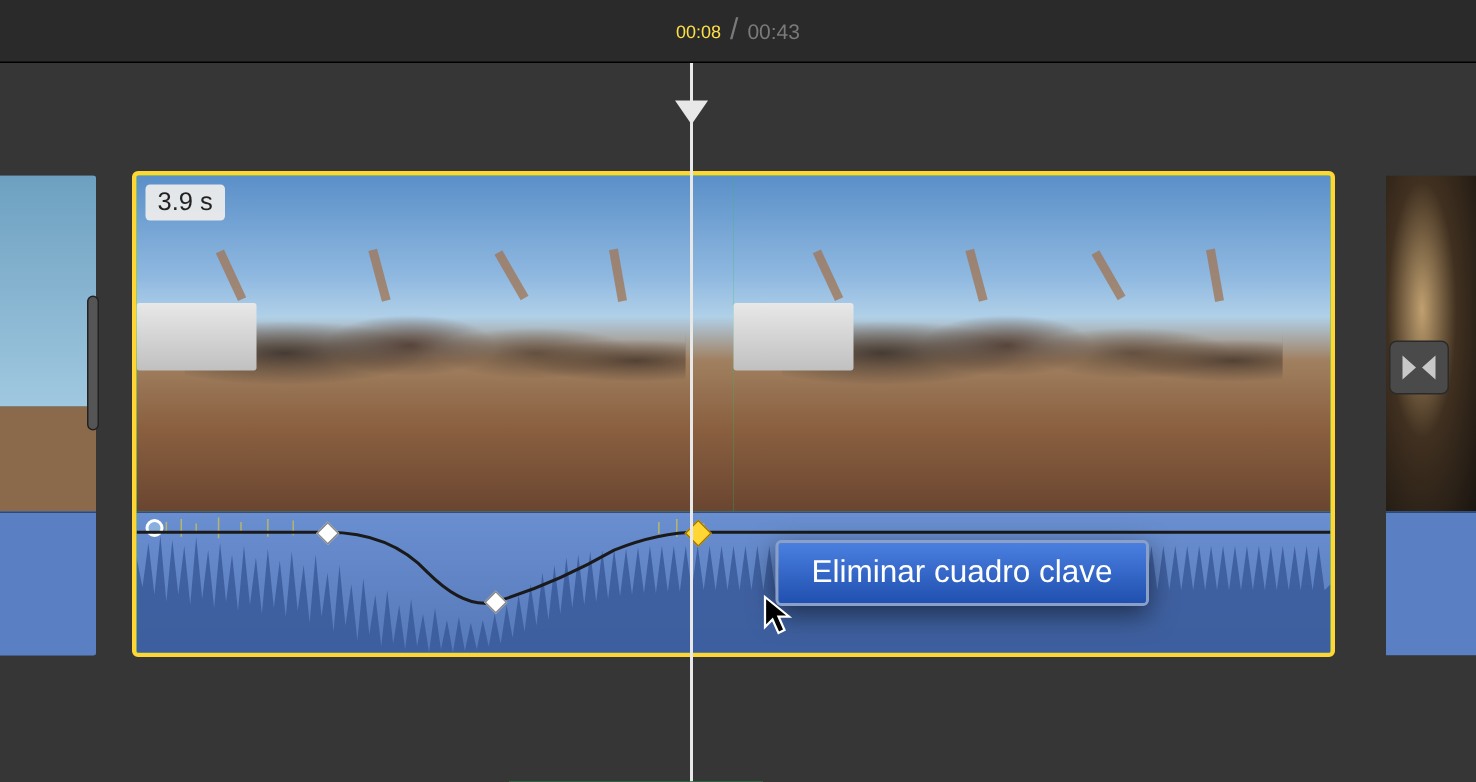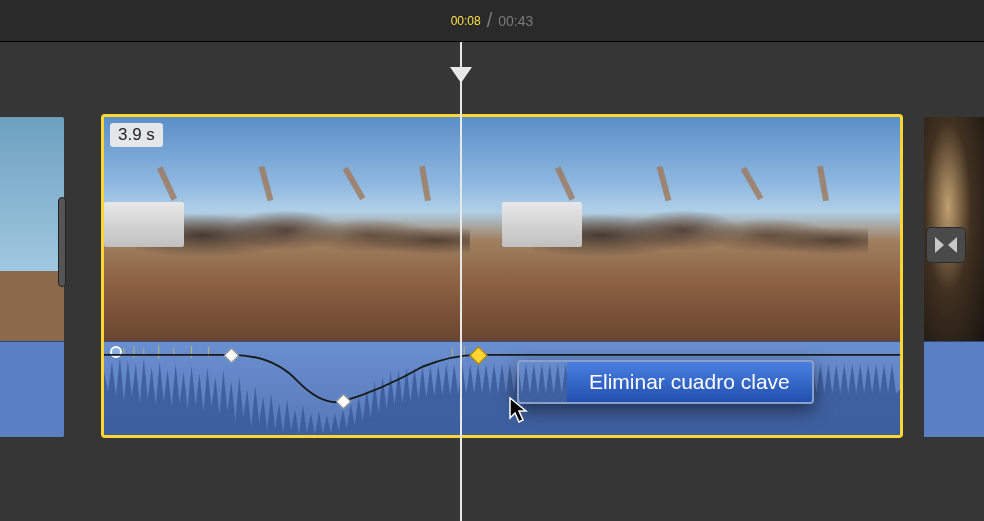--- a/index.html
+++ b/index.html
@@ -99,7 +99,7 @@
     }
     .main-clip {
       position: absolute;
-      left: 101px;
+      left: 88px;
       top: 72px;
       width: 802px;
       height: 324px;

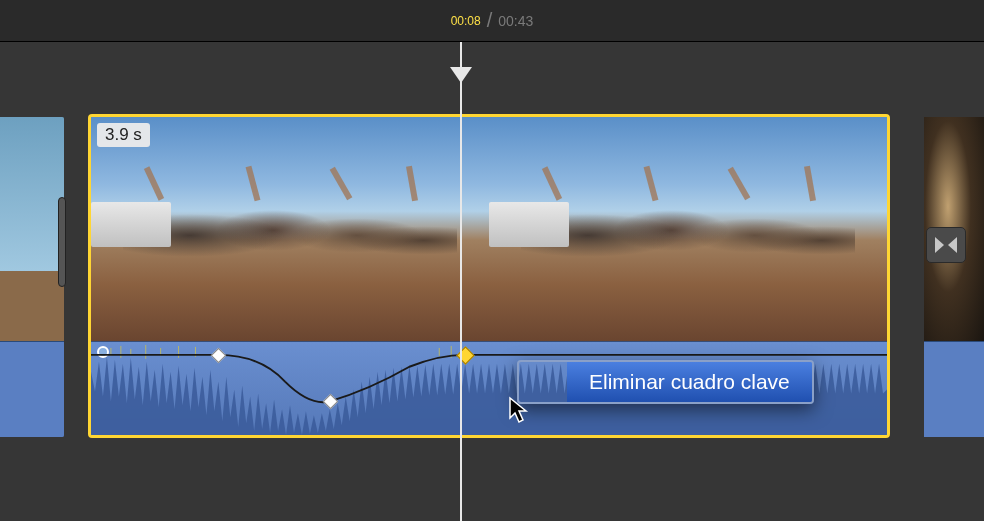--- a/index.html
+++ b/index.html
@@ -260,7 +260,6 @@
       border-radius: 4px;
       overflow: hidden;
       box-shadow: 0 6px 18px rgba(0,0,0,0.5);
-      padding-left: 48px;
     }
     .context-item {
       background: linear-gradient(#4a7fe0, #2050b0);

